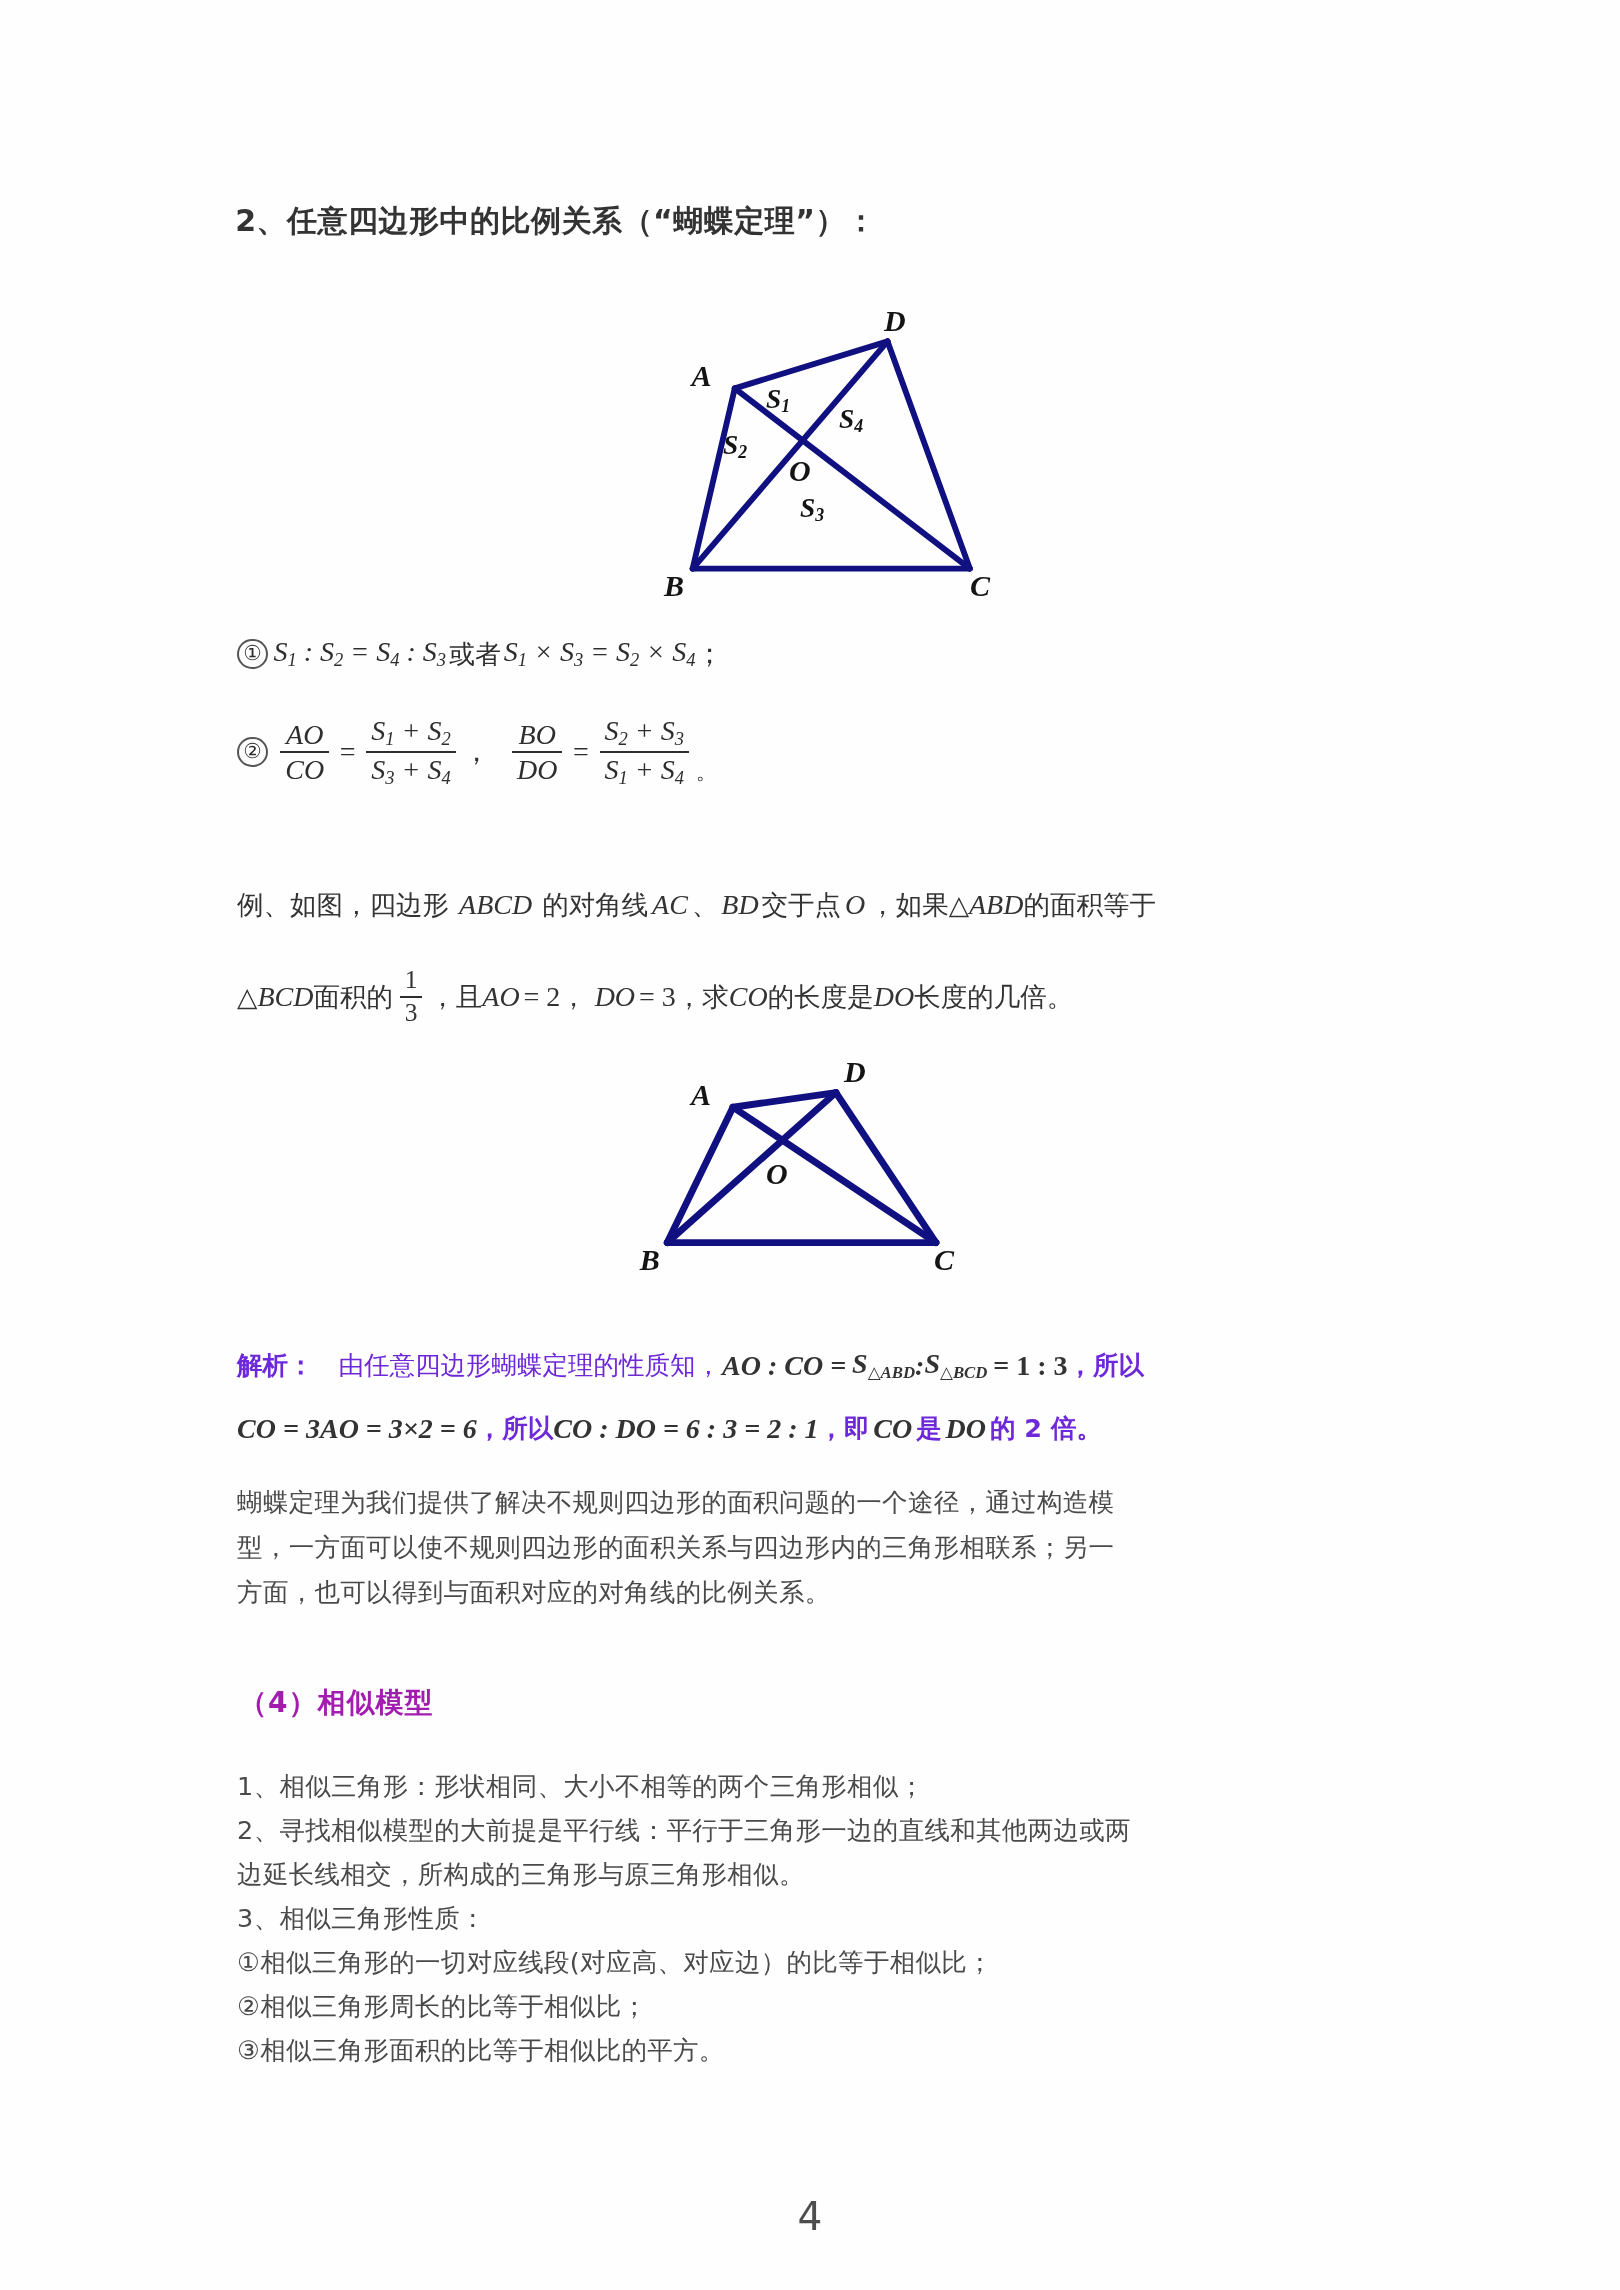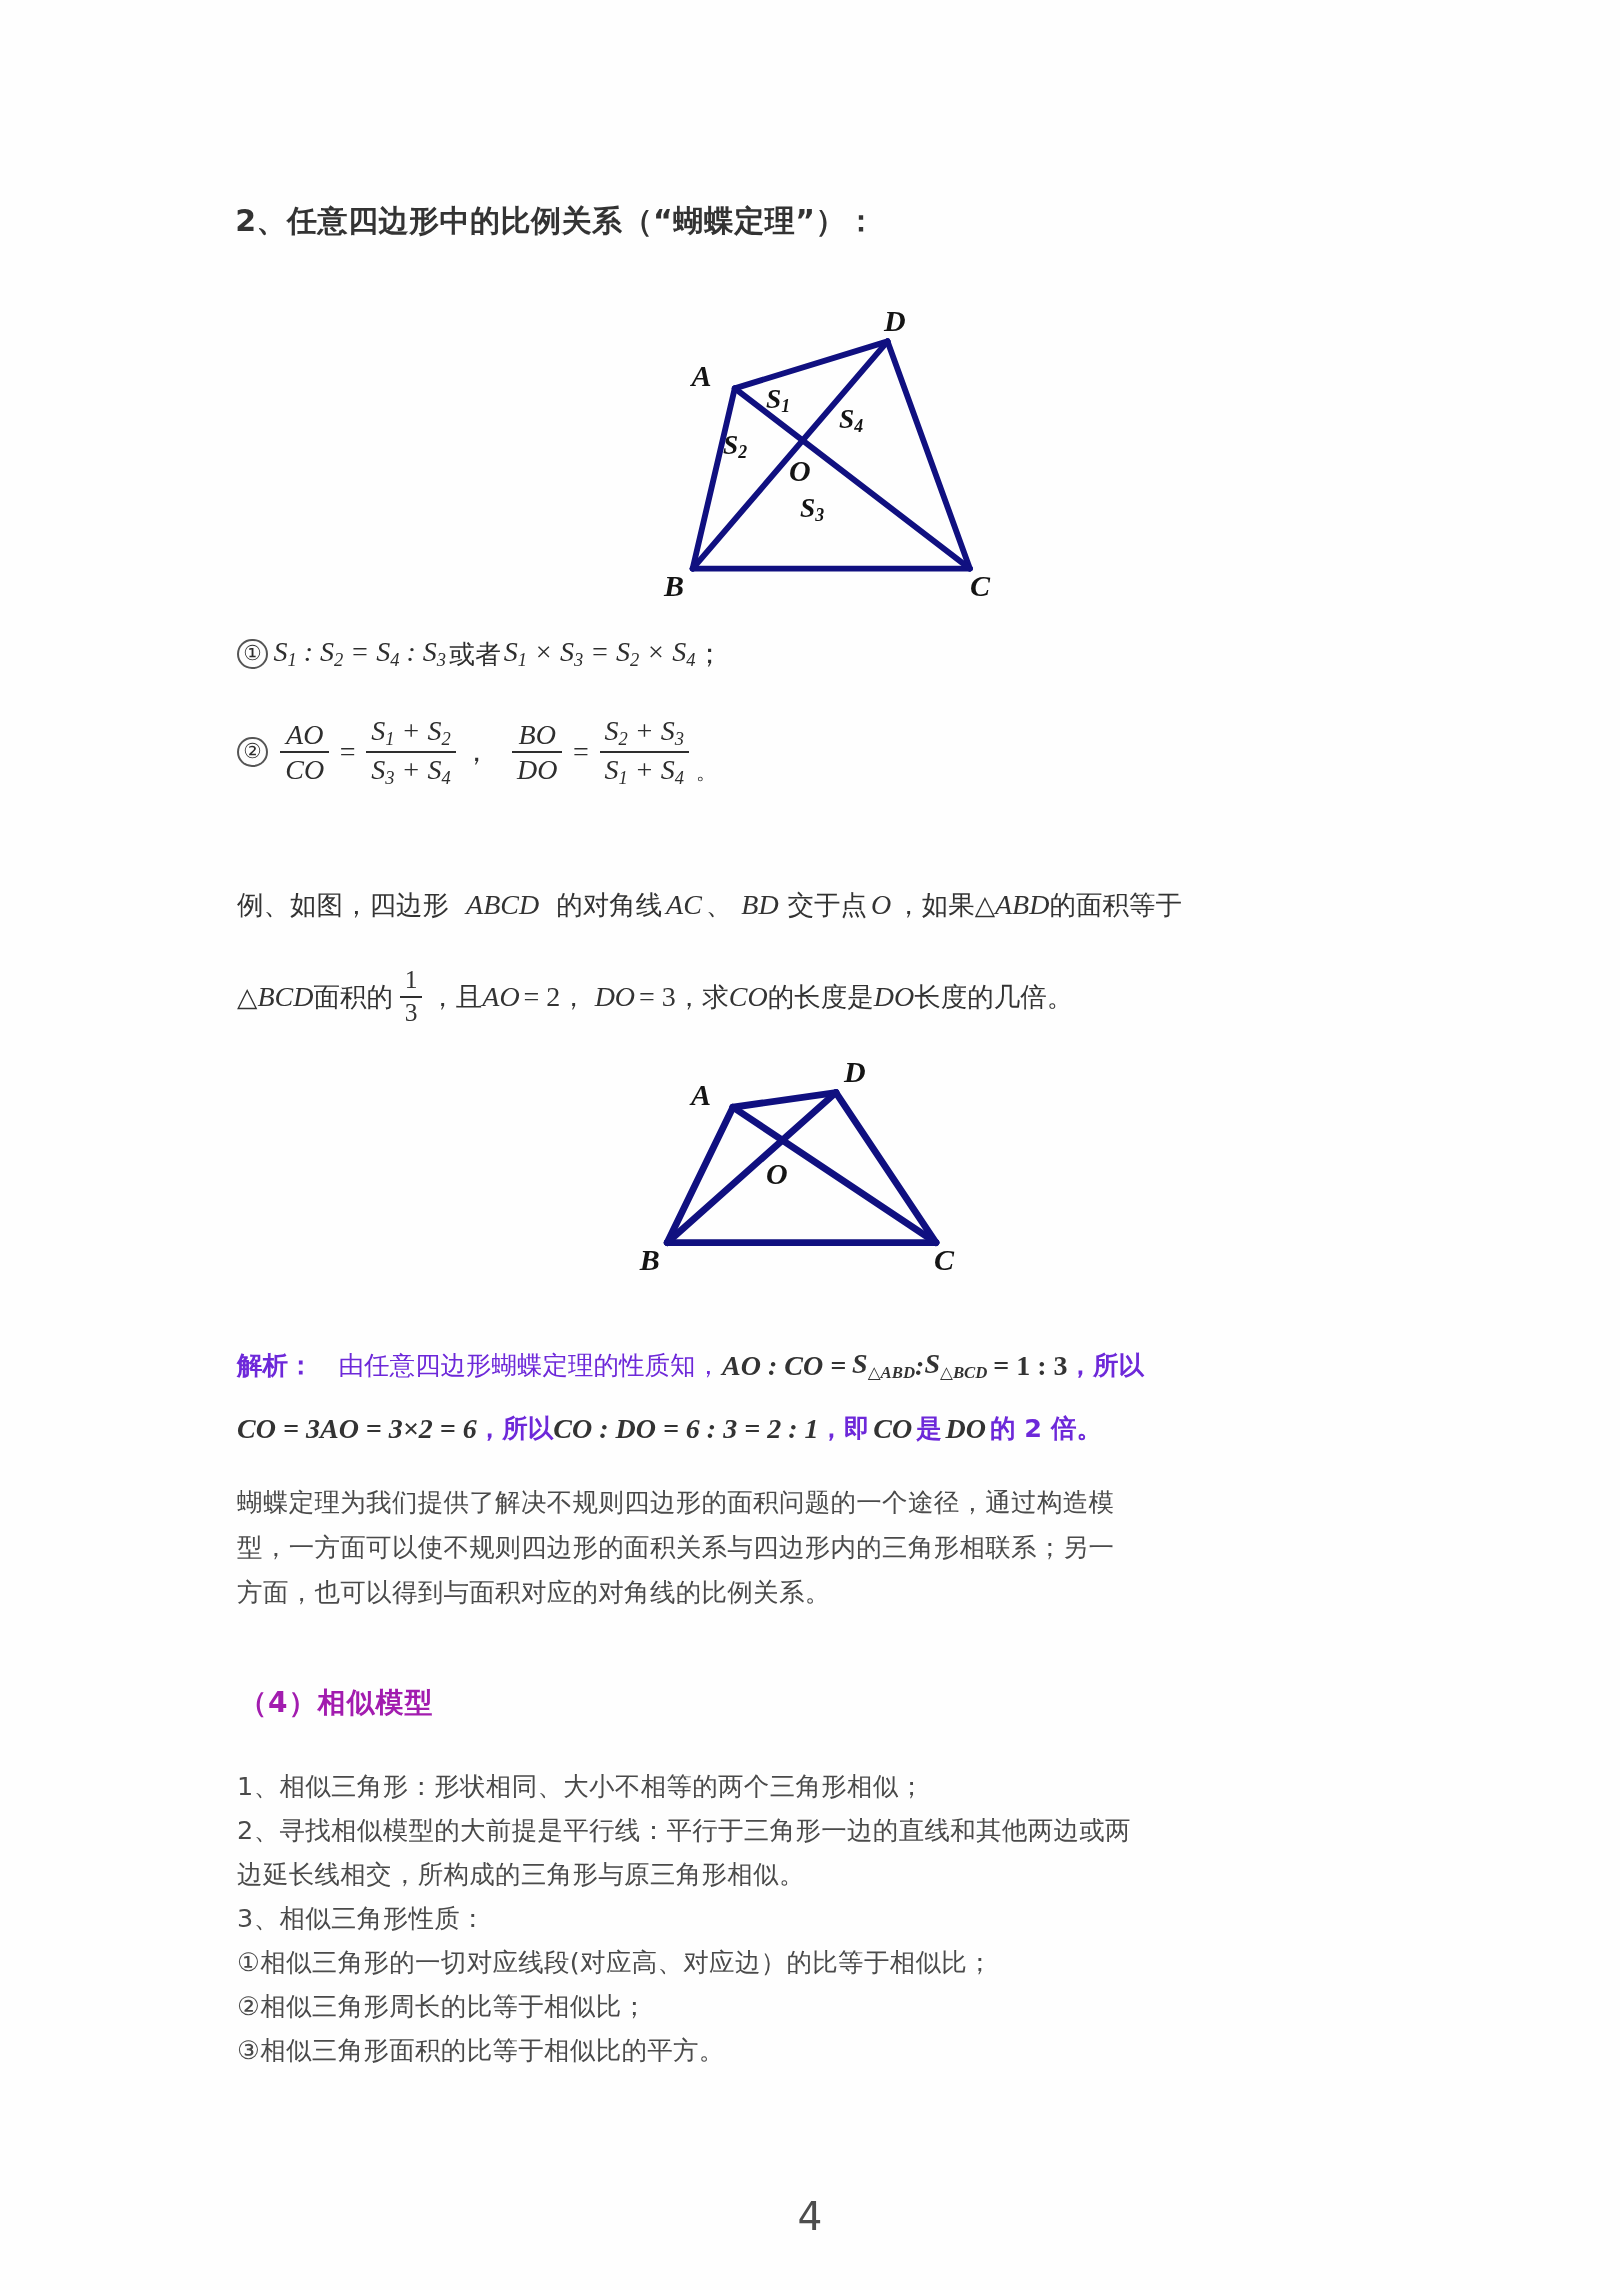--- a/index.html
+++ b/index.html
@@ -244,7 +244,7 @@
 
     <div class="problem" style="position:absolute; left:-5.9px; top:887px;">
       <span style="font-family:'DejaVu Sans',sans-serif; font-size:26.5px;">例、如图，四边形</span>
-      <span class="it" style="margin:0 17px;">ABCD</span>
+      <span class="it" style="margin:0 10px;">ABCD</span>
       <span style="font-family:'DejaVu Sans',sans-serif; font-size:26.5px;">的对角线</span>
       <span class="it" style="margin:0 3.9px;">AC</span>
       <span style="font-family:'DejaVu Sans',sans-serif; font-size:26.5px;">、</span>

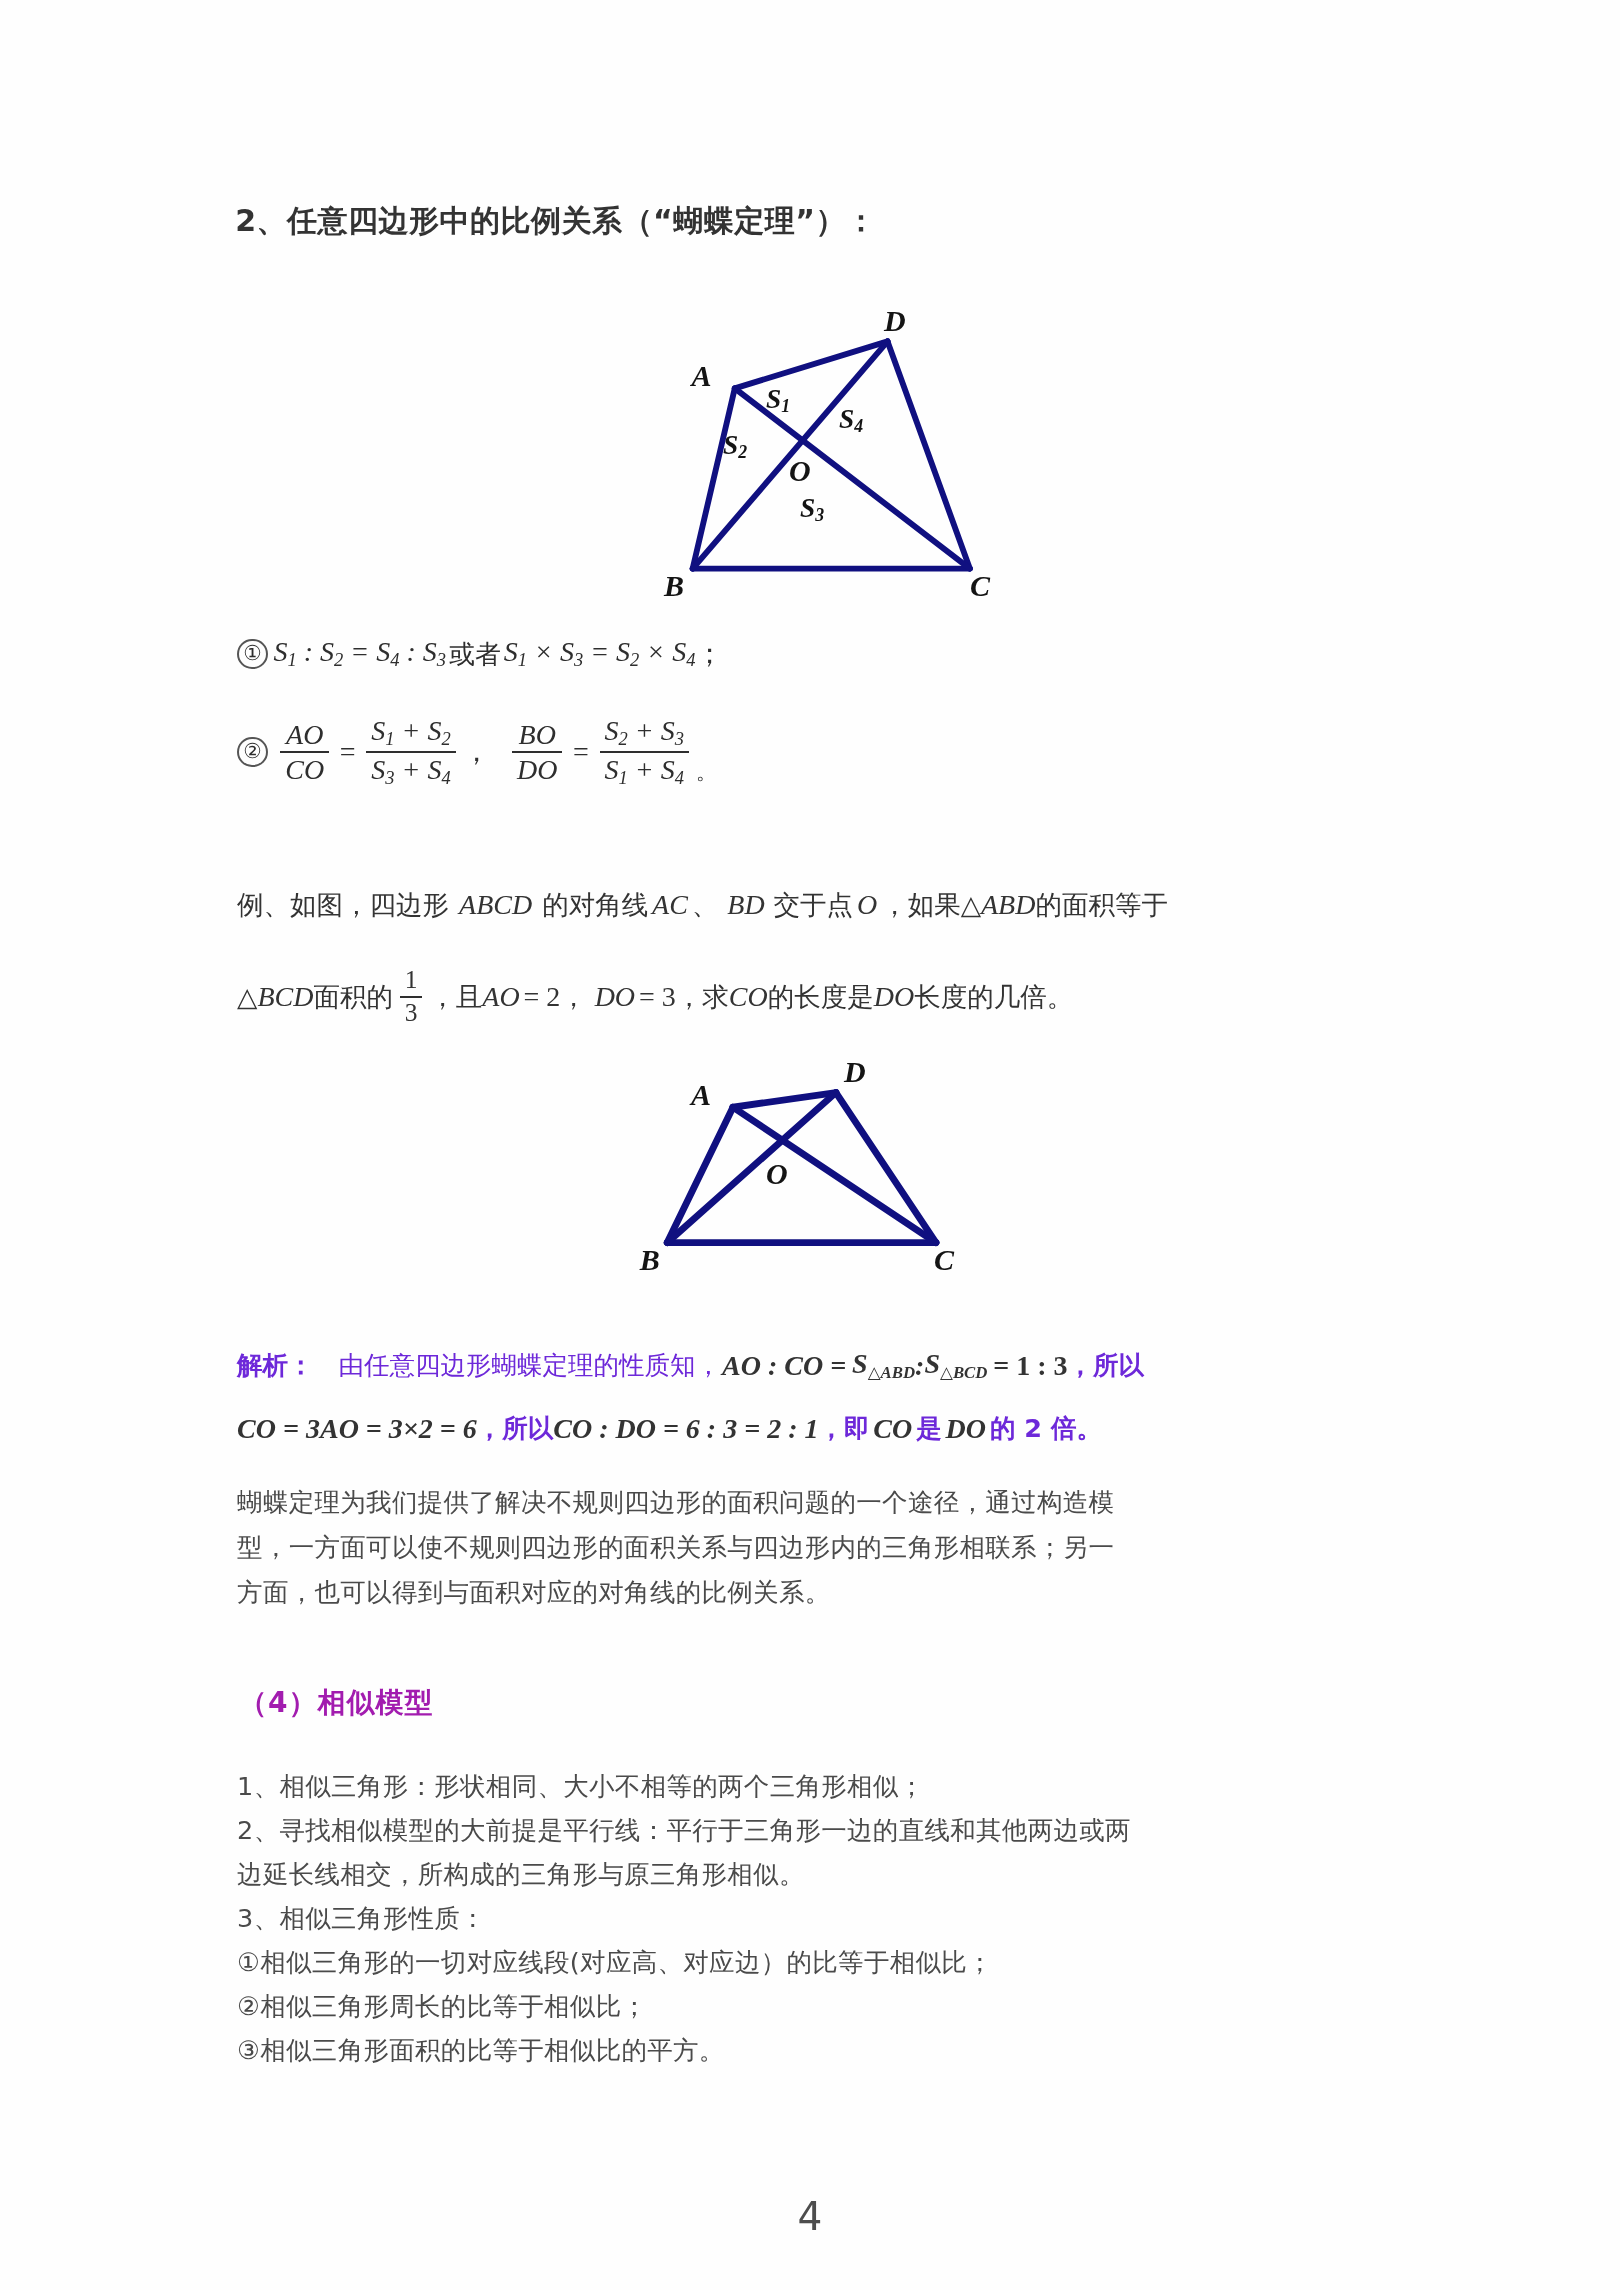--- a/index.html
+++ b/index.html
@@ -248,7 +248,7 @@
       <span style="font-family:'DejaVu Sans',sans-serif; font-size:26.5px;">的对角线</span>
       <span class="it" style="margin:0 3.9px;">AC</span>
       <span style="font-family:'DejaVu Sans',sans-serif; font-size:26.5px;">、</span>
-      <span class="it" style="margin:0 9px;">BD</span>
+      <span class="it" style="margin:0 3px;">BD</span>
       <span style="font-family:'DejaVu Sans',sans-serif; font-size:26.5px;">交于点</span>
       <span class="it" style="margin:0 3.9px;">O</span>
       <span style="font-family:'DejaVu Sans',sans-serif; font-size:26.5px;">，如果△</span>

